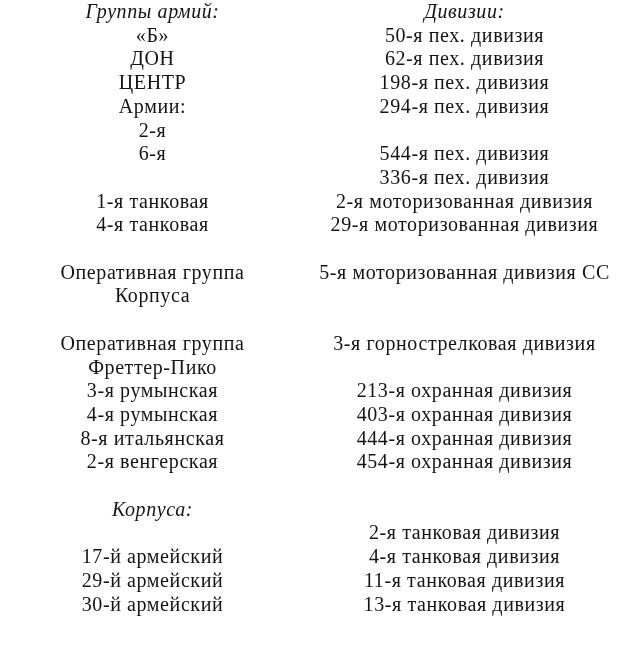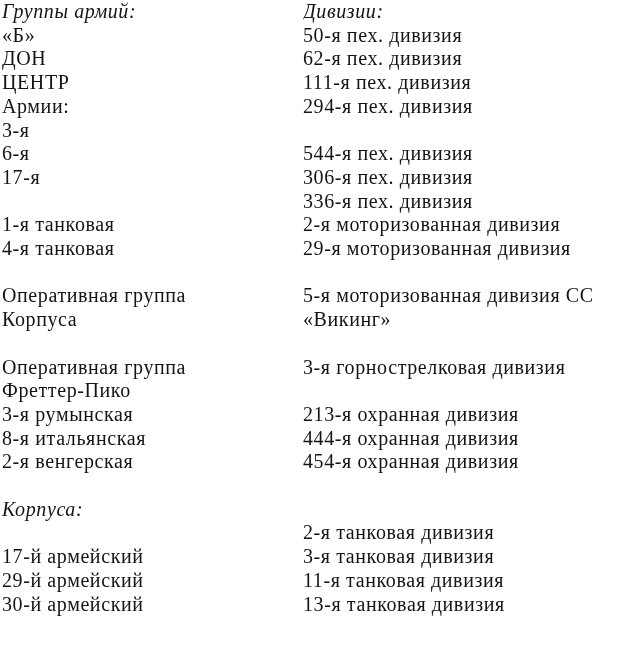--- a/index.html
+++ b/index.html
@@ -46,7 +46,7 @@
 </head>
 <body>
 
-<div class="page" style="background: rgb(255, 255, 255); color: rgb(20, 20, 20);">
+<div class="page" style="background: rgb(255, 255, 255); color: rgb(20, 20, 20); text-align: center;">
   <div class="list">
   <div class="row">
     <div class="cell cell-left italic">Группы армий:</div>

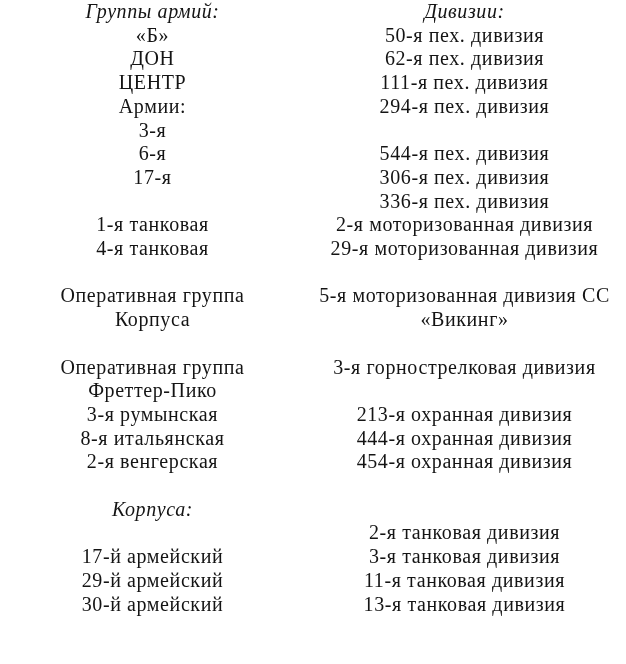--- a/index.html
+++ b/index.html
@@ -65,7 +65,7 @@
 
   <div class="row">
     <div class="cell cell-left">ЦЕНТР</div>
-    <div class="cell cell-right">111-я пех. дивизия</div>
+    <div class="cell cell-right">198-я пех. дивизия</div>
   </div>
 
   <div class="row">

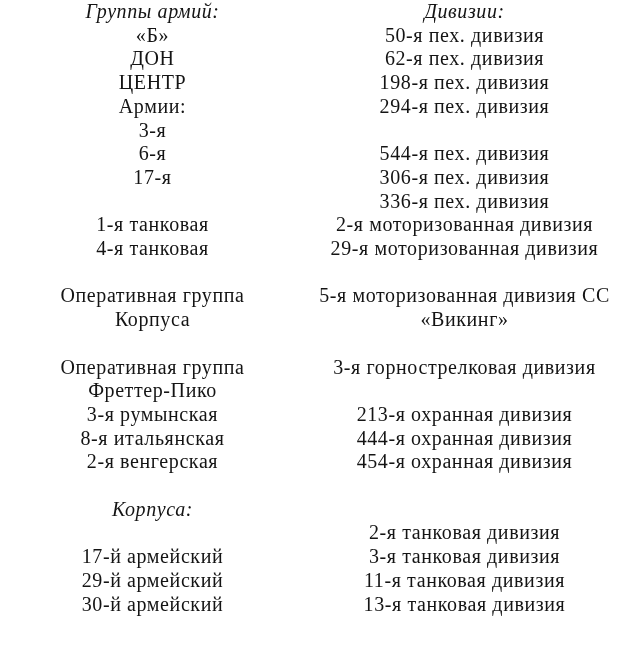--- a/index.html
+++ b/index.html
@@ -74,7 +74,7 @@
   </div>
 
   <div class="row">
-    <div class="cell cell-left">3-я</div>
+    <div class="cell cell-left">2-я</div>
   </div>
 
   <div class="row">

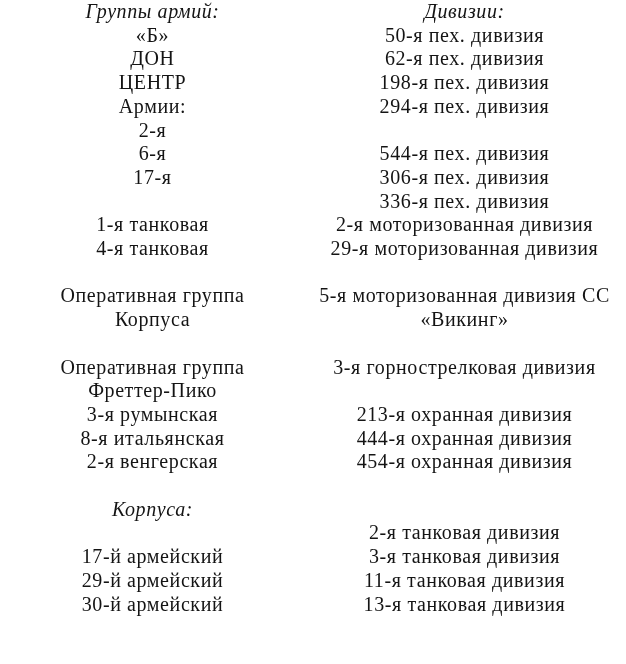--- a/index.html
+++ b/index.html
@@ -82,10 +82,6 @@
     <div class="cell cell-right">544-я пех. дивизия</div>
   </div>
 
-  <div class="row">
-    <div class="cell cell-left">17-я</div>
-    <div class="cell cell-right">306-я пех. дивизия</div>
-  </div>
 
   <div class="row">
     <div class="cell cell-left"></div>

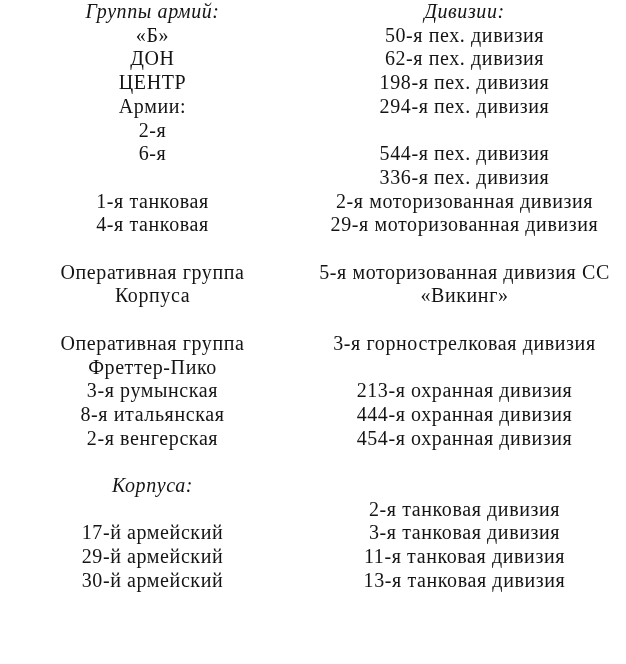--- a/index.html
+++ b/index.html
@@ -110,7 +110,6 @@
 
   <div class="row">
     <div class="cell cell-left">Корпуса</div>
-    <div class="cell cell-right">«Викинг»</div>
   </div>
 
   <div class="row">

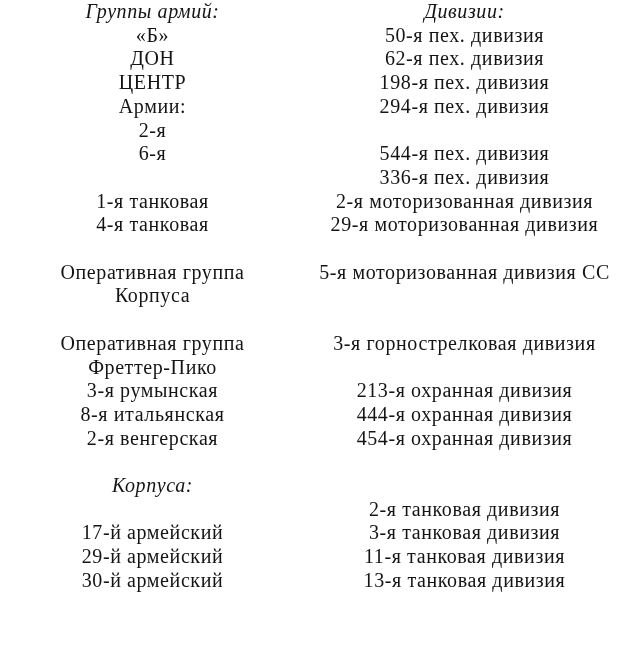--- a/index.html
+++ b/index.html
@@ -132,6 +132,10 @@
     <div class="cell cell-right">213-я охранная дивизия</div>
   </div>
 
+  <div class="row">
+    <div class="cell cell-left">4-я румынская</div>
+    <div class="cell cell-right">403-я охранная дивизия</div>
+  </div>
 
   <div class="row">
     <div class="cell cell-left">8-я итальянская</div>

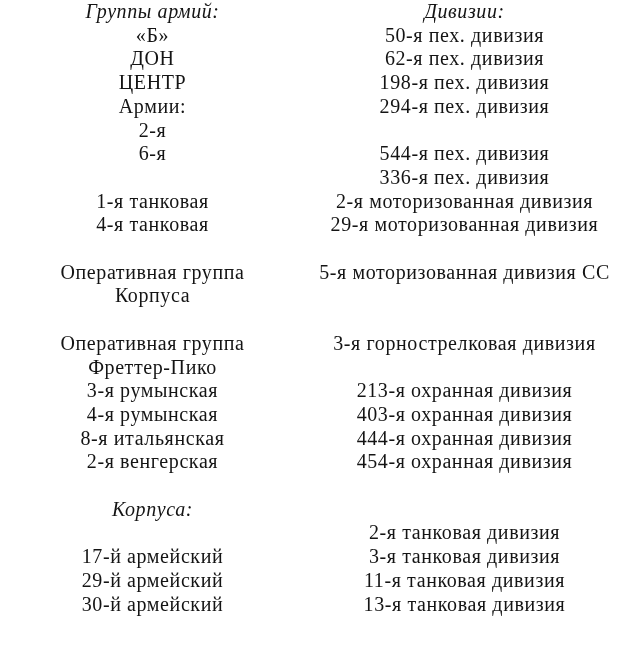--- a/index.html
+++ b/index.html
@@ -165,7 +165,7 @@
 
   <div class="row">
     <div class="cell cell-left">17-й армейский</div>
-    <div class="cell cell-right">3-я танковая дивизия</div>
+    <div class="cell cell-right">4-я танковая дивизия</div>
   </div>
 
   <div class="row">

